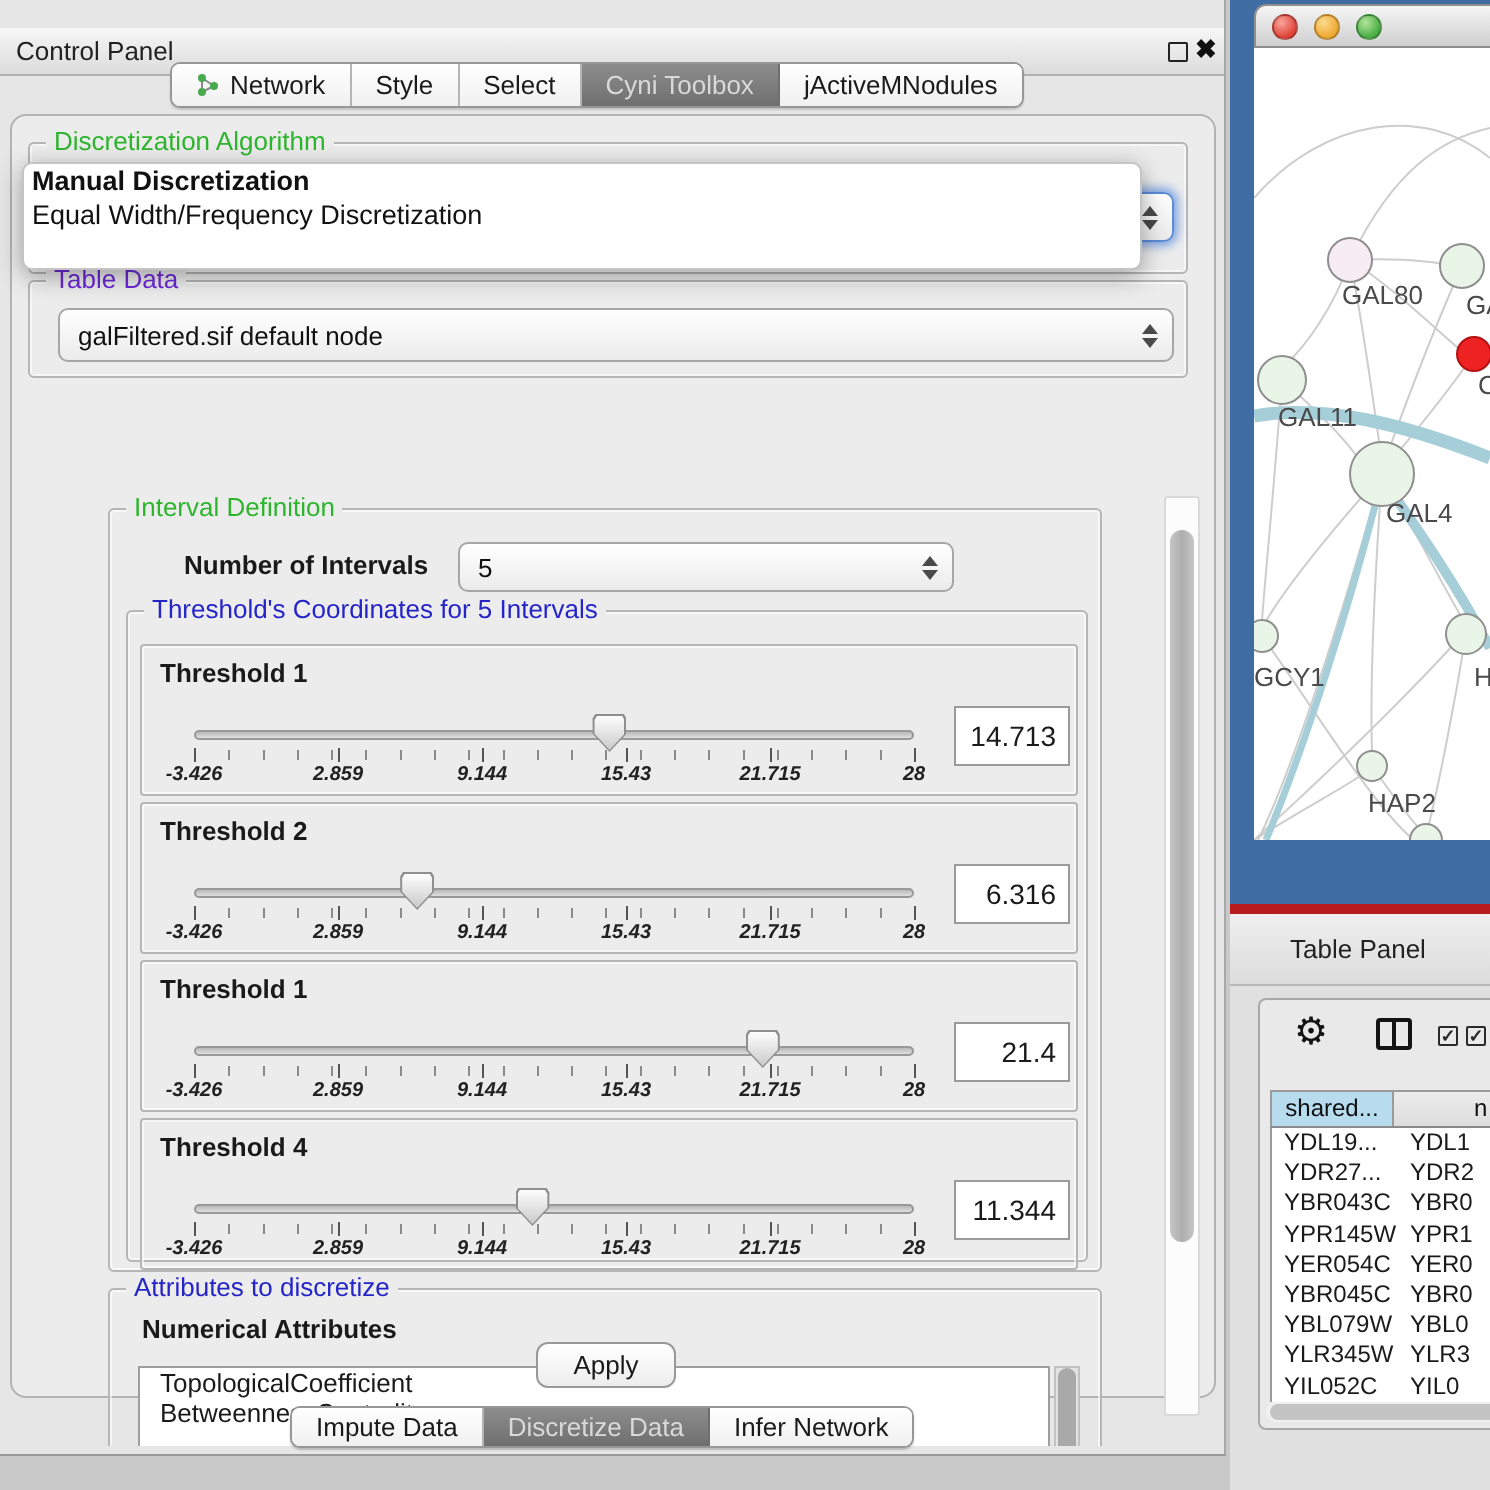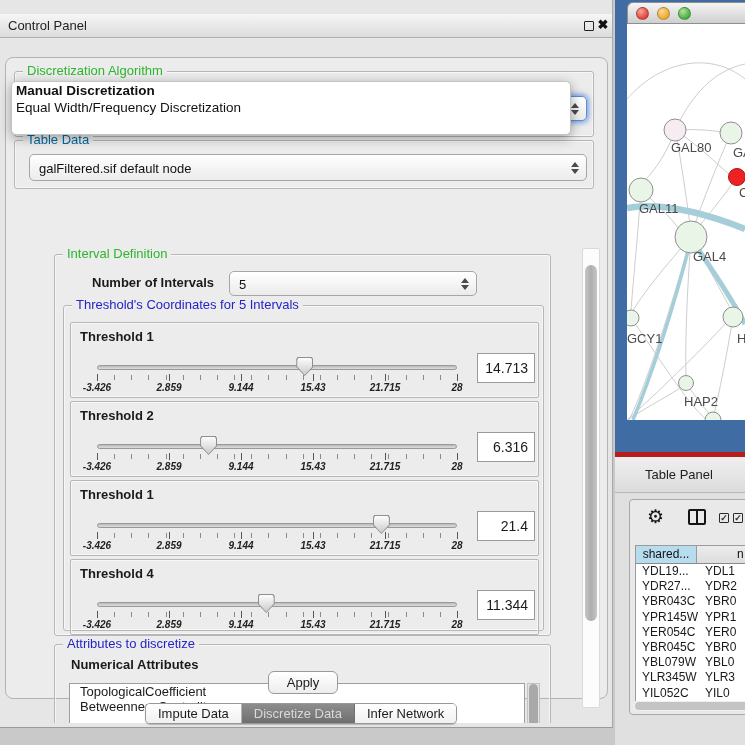--- a/index.html
+++ b/index.html
@@ -137,6 +137,20 @@
     <span id="close-btn" class="abs">✖</span>
   </div>
 
+  <div id="top-tabs" class="abs">
+      <div class="seg"><svg width="12" height="13" viewBox="0 0 12 13">
+          <line x1="3" y1="3" x2="9" y2="7" stroke="#8a8a8a"></line>
+          <line x1="3" y1="10" x2="9" y2="7" stroke="#8a8a8a"></line>
+          <line x1="3" y1="3" x2="3" y2="10" stroke="#8a8a8a"></line>
+          <circle cx="3" cy="3" r="2" fill="#49a94d"></circle>
+          <circle cx="3" cy="10" r="2" fill="#49a94d"></circle>
+          <circle cx="9" cy="7" r="2" fill="#49a94d"></circle>
+        </svg>Network</div>
+      <div class="seg">Style</div>
+      <div class="seg">Select</div>
+      <div class="seg selected">Cyni Toolbox</div>
+      <div class="seg">jActiveMNodules</div>
+    </div>
 
   <div id="content-panel" class="abs">
 

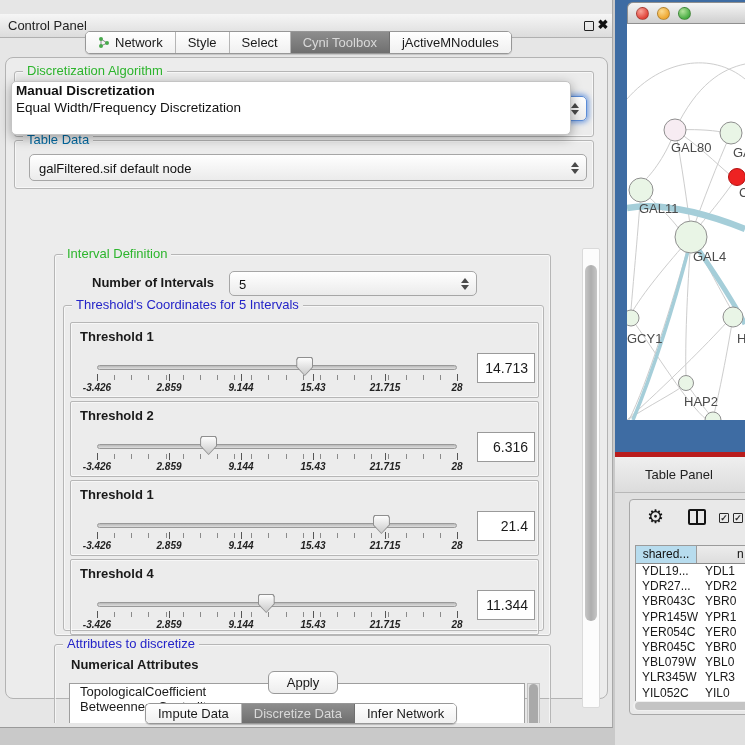--- a/index.html
+++ b/index.html
@@ -32,7 +32,7 @@
               box-shadow:inset 0 0 0 1px rgba(255,255,255,.6); }
   .group-title { position:absolute; top:-9px; left:8px; background:#ececec; padding:0 4px;
                  font-size:13px; white-space:nowrap; }
-  .t-green { color:#2db52d; } .t-blue { color:#2424c8; } .t-dark { color:#0369a1; }
+  .t-green { color:#2db52d; } .t-blue { color:#2424c8; } .t-dark { color:#6d28d9; }
 
   .combo { position:absolute; background:linear-gradient(#ffffff,#ebebeb); border:1px solid #a6a6a6;
            border-radius:5px; font-size:13px; color:#111; }

